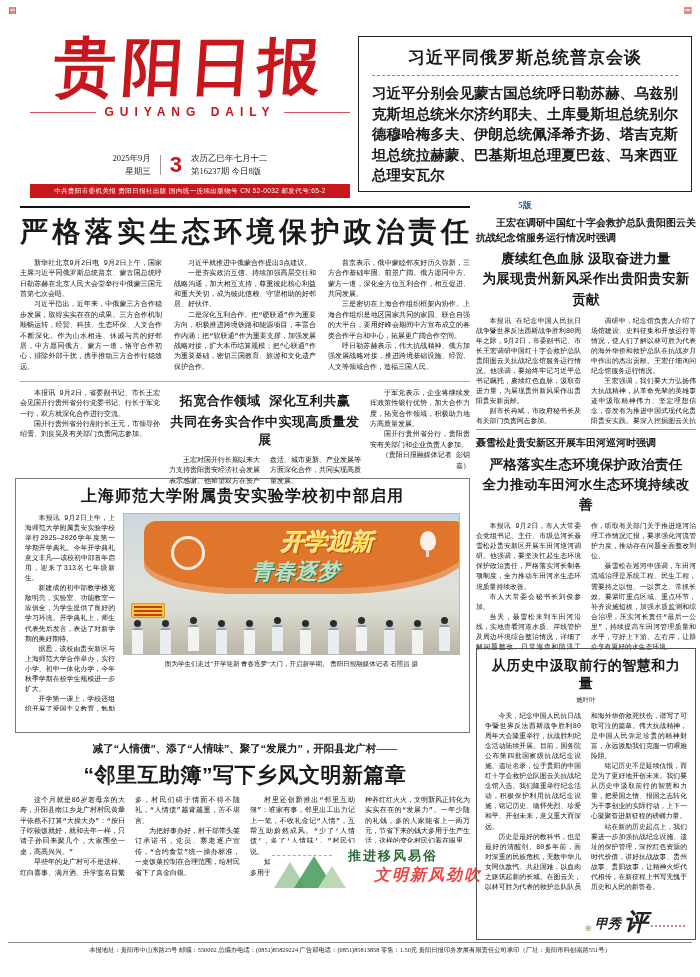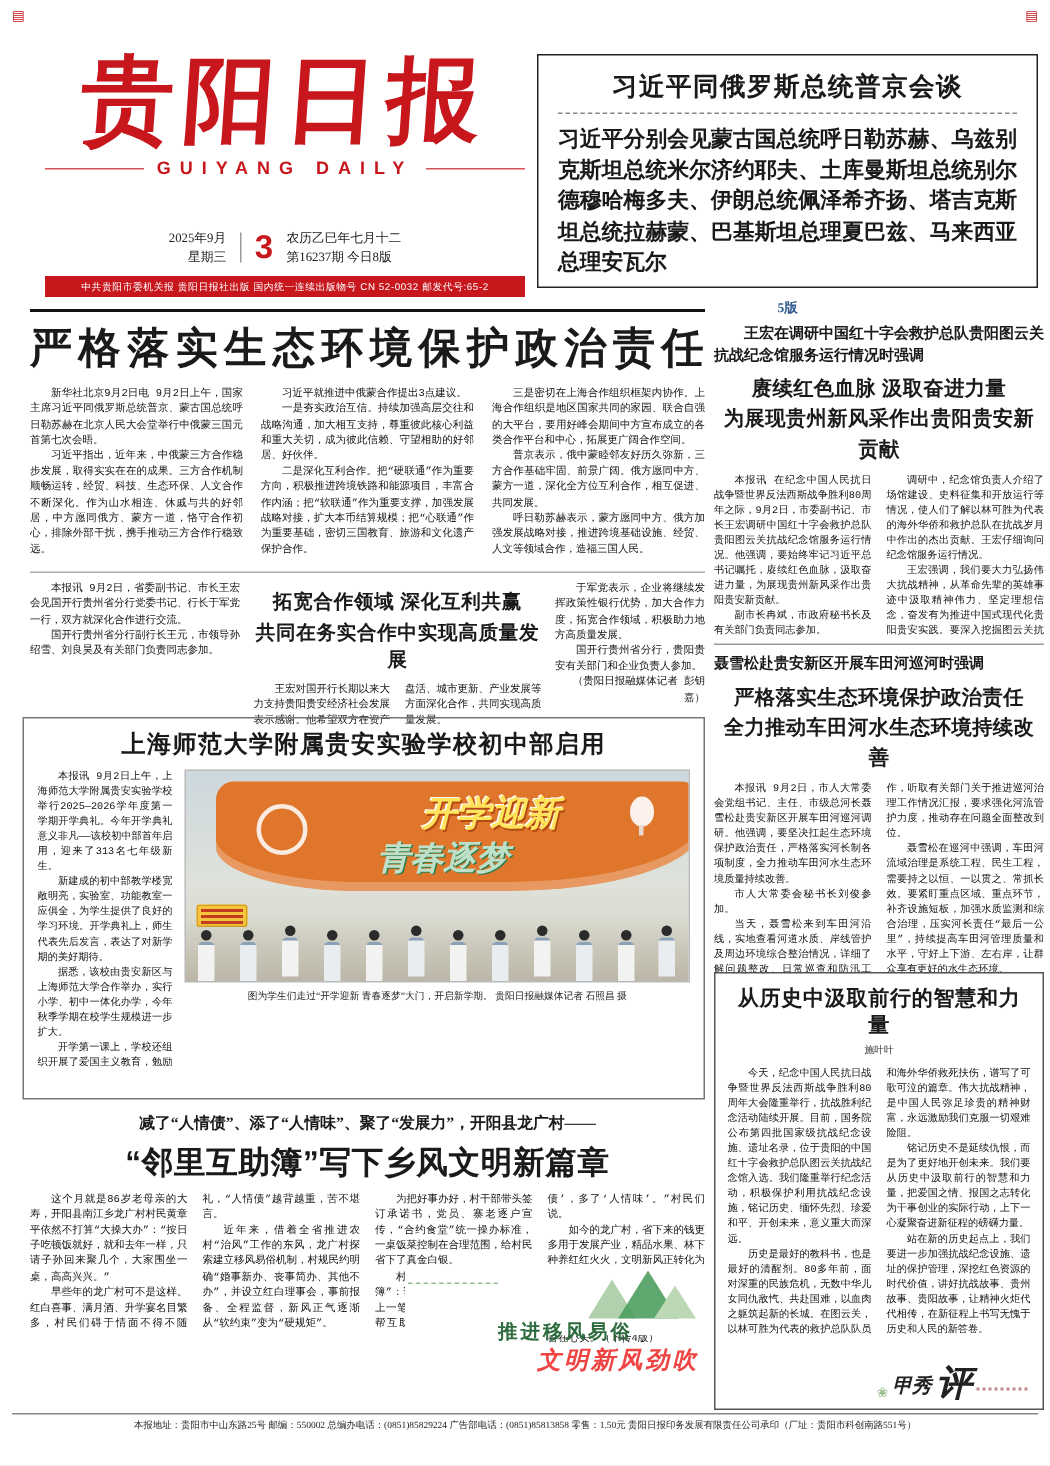--- a/index.html
+++ b/index.html
@@ -223,8 +223,8 @@
     <p>习近平就推进中俄蒙合作提出3点建议。</p>
     <p>一是夯实政治互信。持续加强高层交往和战略沟通，加大相互支持，尊重彼此核心利益和重大关切，成为彼此信赖、守望相助的好邻居、好伙伴。</p>
     <p>二是深化互利合作。把“硬联通”作为重要方向，积极推进跨境铁路和能源项目，丰富合作内涵；把“软联通”作为重要支撑，加强发展战略对接，扩大本币结算规模；把“心联通”作为重要基础，密切三国教育、旅游和文化遗产保护合作。</p>
+    <p>普京表示，俄中蒙睦邻友好历久弥新，三方合作基础牢固、前景广阔。俄方愿同中方、蒙方一道，深化全方位互利合作，相互促进、共同发展。</p>
     <p>三是密切在上海合作组织框架内协作。上海合作组织是地区国家共同的家园、联合自强的大平台，要用好峰会期间中方宣布成立的各类合作平台和中心，拓展更广阔合作空间。</p>
-    <p>普京表示，俄中蒙睦邻友好历久弥新，三方合作基础牢固、前景广阔。俄方愿同中方、蒙方一道，深化全方位互利合作，相互促进、共同发展。</p>
     <p>呼日勒苏赫表示，蒙方愿同中方、俄方加强发展战略对接，推进跨境基础设施、经贸、人文等领域合作，造福三国人民。</p>
   </div>
   <div class="mid-divider"></div>

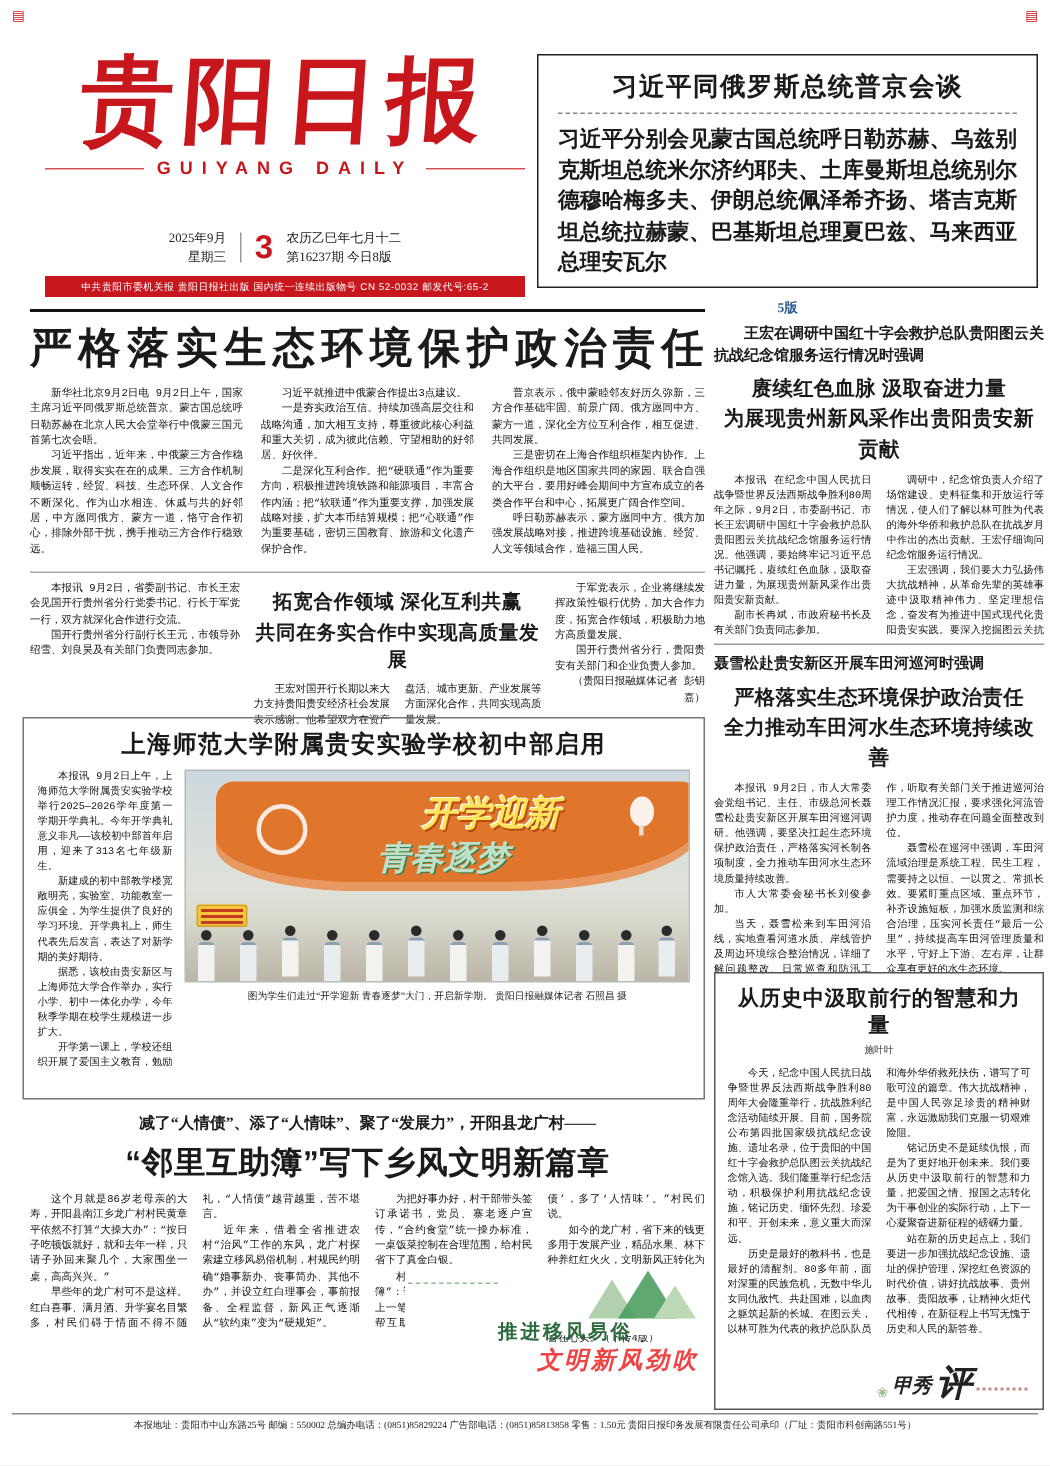--- a/index.html
+++ b/index.html
@@ -225,7 +225,7 @@
     <p>二是深化互利合作。把“硬联通”作为重要方向，积极推进跨境铁路和能源项目，丰富合作内涵；把“软联通”作为重要支撑，加强发展战略对接，扩大本币结算规模；把“心联通”作为重要基础，密切三国教育、旅游和文化遗产保护合作。</p>
     <p>普京表示，俄中蒙睦邻友好历久弥新，三方合作基础牢固、前景广阔。俄方愿同中方、蒙方一道，深化全方位互利合作，相互促进、共同发展。</p>
     <p>三是密切在上海合作组织框架内协作。上海合作组织是地区国家共同的家园、联合自强的大平台，要用好峰会期间中方宣布成立的各类合作平台和中心，拓展更广阔合作空间。</p>
-    <p>呼日勒苏赫表示，蒙方愿同中方、俄方加强发展战略对接，推进跨境基础设施、经贸、人文等领域合作，造福三国人民。</p>
+    <p>呼日勒苏赫表示，伟大抗战精神、俄方加强发展战略对接，推进跨境基础设施、经贸、人文等领域合作，造福三国人民。</p>
   </div>
   <div class="mid-divider"></div>
 

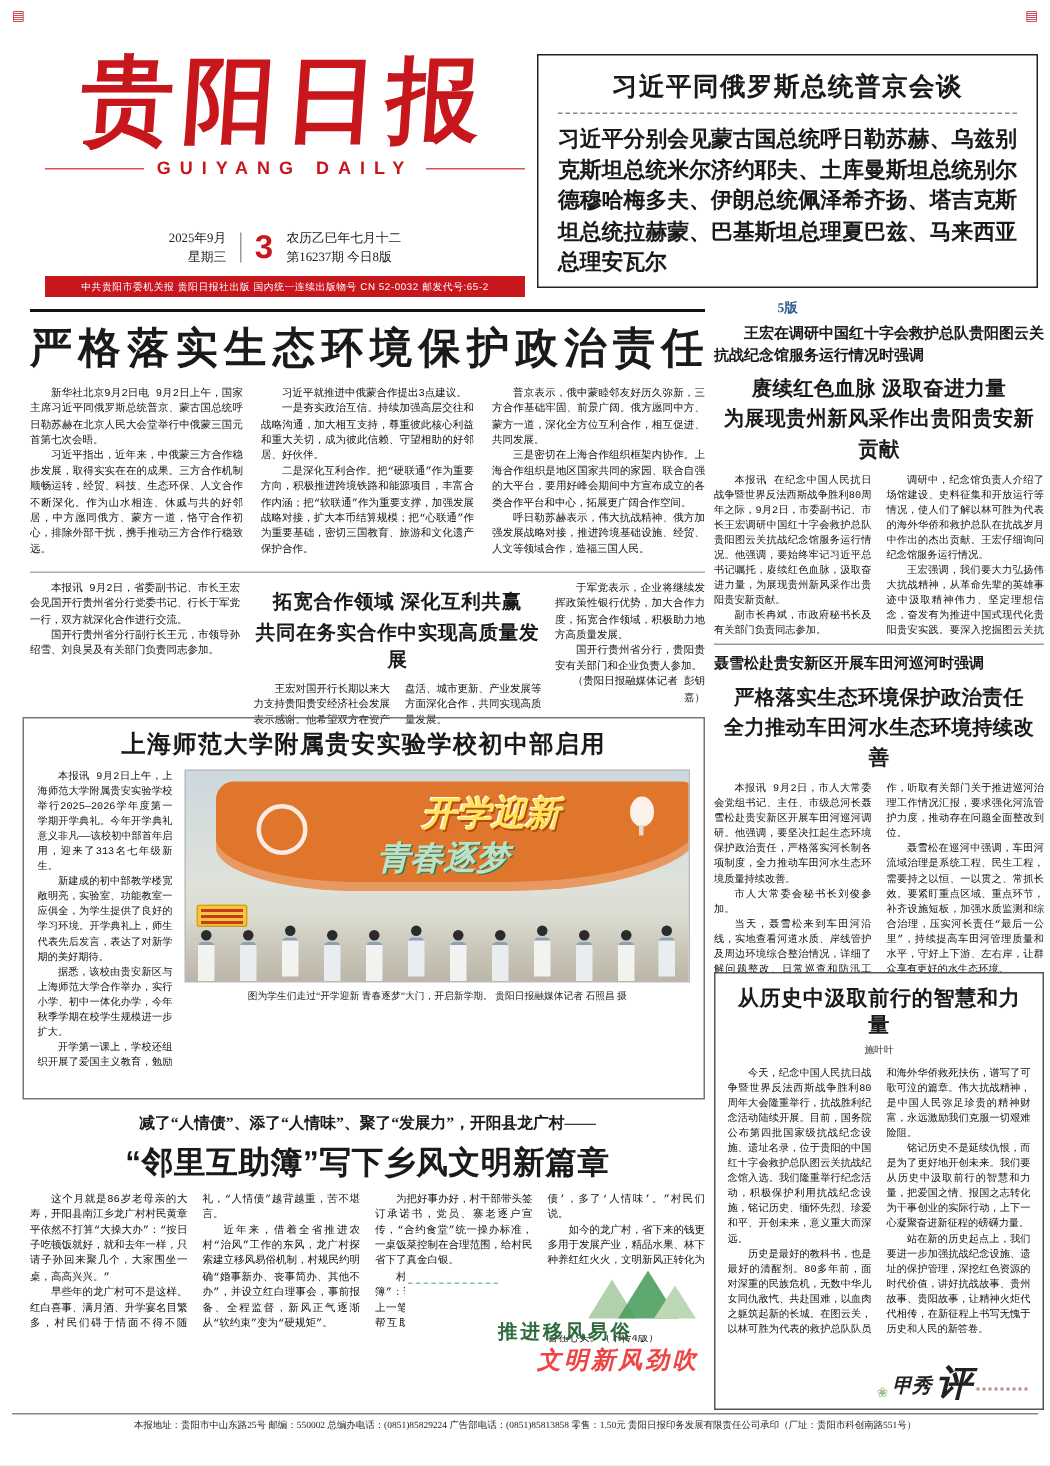--- a/index.html
+++ b/index.html
@@ -72,7 +72,7 @@
   .art2 .colA { width:140px; height:84px; }
   .art2 .colB { width:192px; text-align:center; }
   .art2 .colB .kicker { font-size:8.5px; font-weight:bold; letter-spacing:.2px; }
-  .art2 .colB .h1 { font-family:Liberation Sans, sans-serif; font-weight:900;
+  .art2 .colB .h1 { font-family:Liberation Mono, monospace; font-weight:900;
     font-size:13px; margin-top:4px; letter-spacing:.5px; }
   .art2 .colB .h2 { font-family:"Liberation Sans",sans-serif; font-weight:900;
     font-size:13px; margin-top:3px; letter-spacing:.5px; }

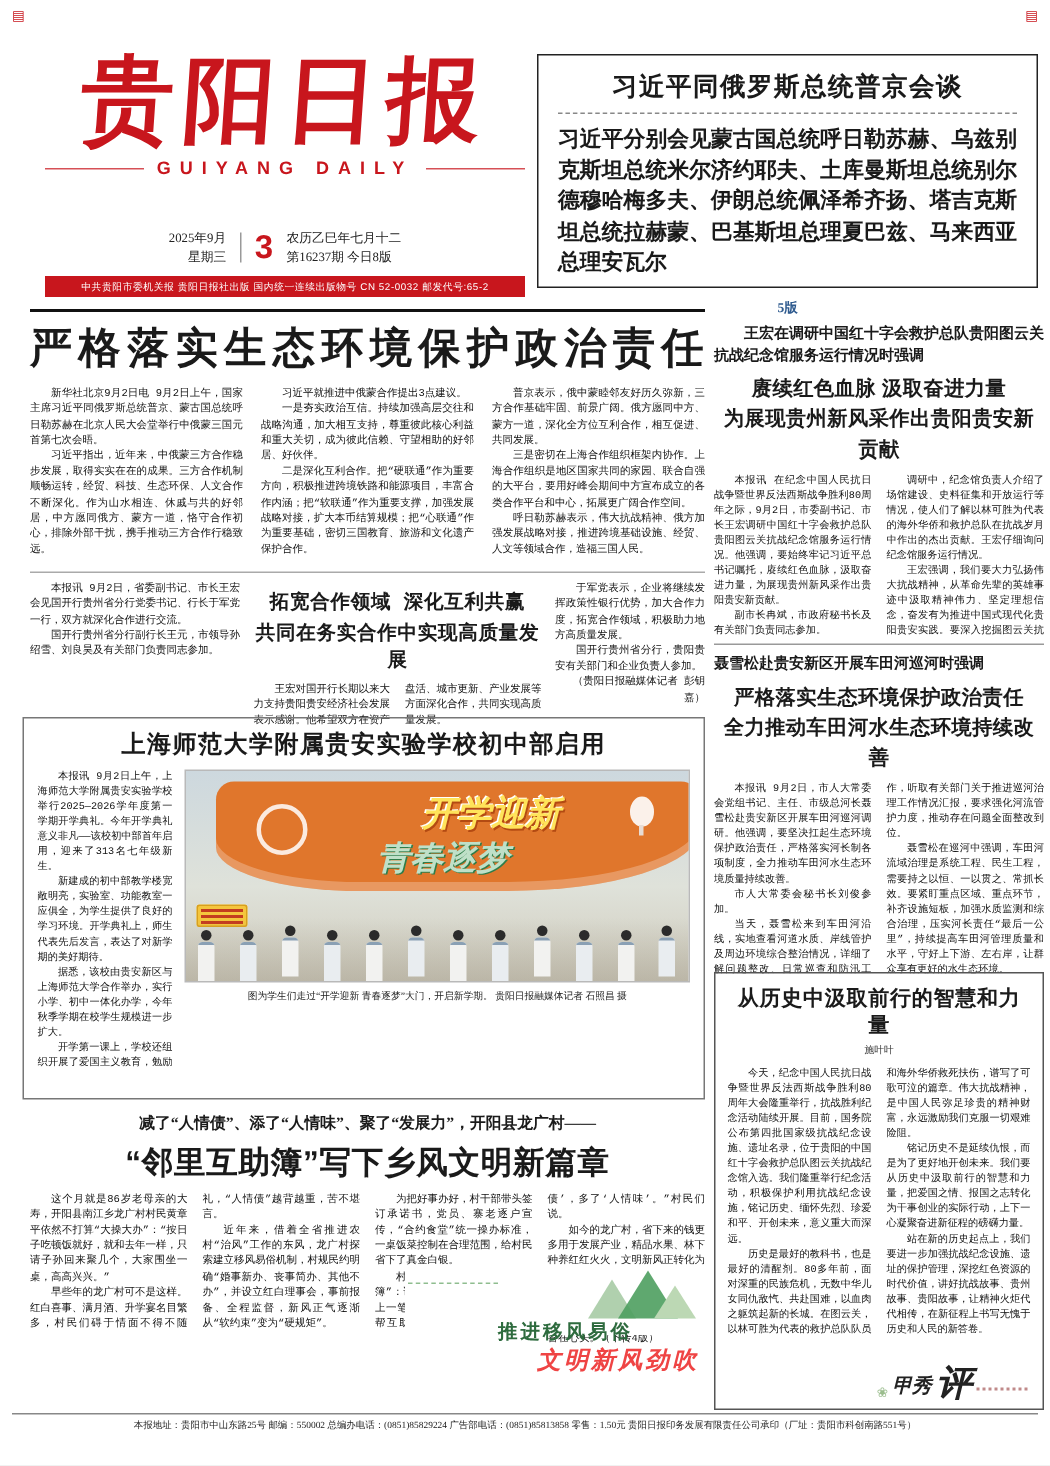--- a/index.html
+++ b/index.html
@@ -299,7 +299,6 @@
     <div class="nbody body-text cols-4">
       <p>这个月就是86岁老母亲的大寿，开阳县南江乡龙广村村民黄章平依然不打算“大操大办”：“按日子吃顿饭就好，就和去年一样，只请子孙回来聚几个，大家围坐一桌，高高兴兴。”</p>
       <p>早些年的龙广村可不是这样。红白喜事、满月酒、升学宴名目繁多，村民们碍于情面不得不随礼，“人情债”越背越重，苦不堪言。</p>
-      <p>近年来，借着全省推进农村“治风”工作的东风，龙广村探索建立移风易俗机制，村规民约明确“婚事新办、丧事简办、其他不办”，并设立红白理事会，事前报备、全程监督，新风正气逐渐从“软约束”变为“硬规矩”。</p>
       <p>为把好事办好，村干部带头签订承诺书，党员、寨老逐户宣传，“合约食堂”统一操办标准，一桌饭菜控制在合理范围，给村民省下了真金白银。</p>
       <p>村里还创新推出“邻里互助簿”：谁家有事，邻里出工出力记上一笔，不收礼金记“人情”，互帮互助蔚然成风。“少了‘人情债’，多了‘人情味’。”村民们说。</p>
       <p>如今的龙广村，省下来的钱更多用于发展产业，精品水果、林下种养红红火火，文明新风正转化为实实在在的“发展力”。一年少随的礼钱，多的人家能省上一两万元，节省下来的钱大多用于生产生活，这样的变化村民们看在眼里、喜在心头。（下转4版）</p>

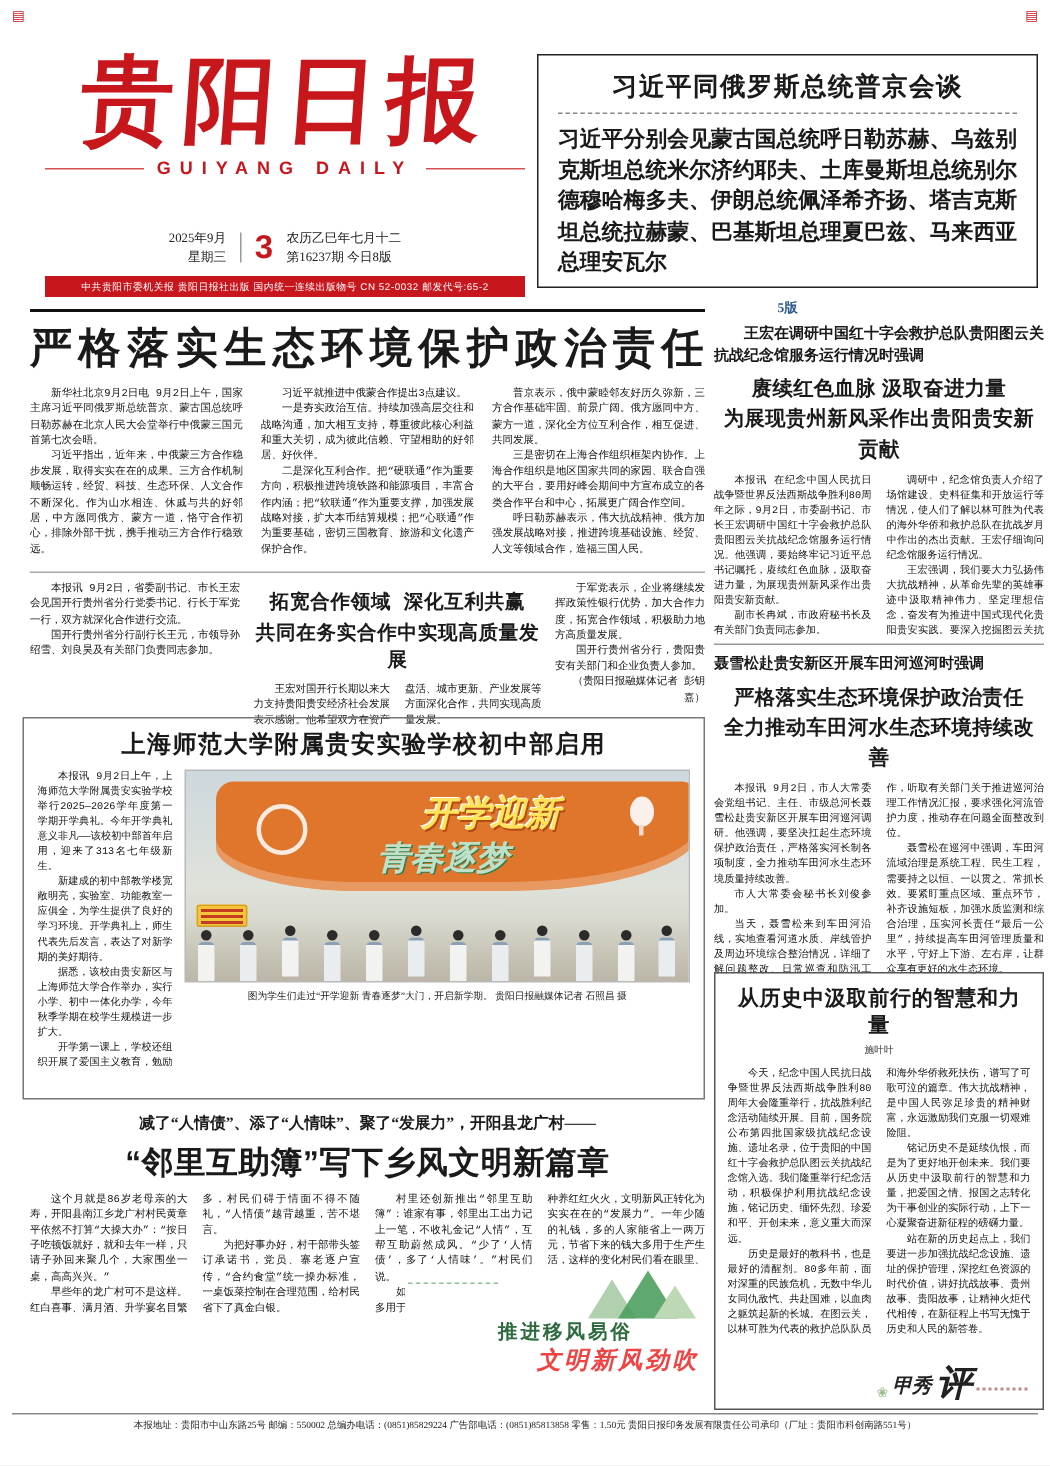--- a/index.html
+++ b/index.html
@@ -129,7 +129,7 @@
   .neighbor .byline { text-align:center; font-size:7px; margin-top:4px; color:#333; }
   .neighbor .nbody { margin-top:6px; height:148px; position:relative; }
   .slogan-graphic { position:absolute; left:250px; top:101px; width:200px; height:47px;
-    background:#fff; display:flex; align-items:flex-end; padding:2px 4px;flex-direction:column; }
+    background:#fff; display:flex; align-items:flex-end; padding:2px 4px; }
   .slogan-graphic .mountains { position:relative; width:74px; height:34px; flex:none; }
   .slogan-graphic .m { position:absolute; bottom:0; width:0; height:0;
     border-style:solid; border-color:transparent; }

